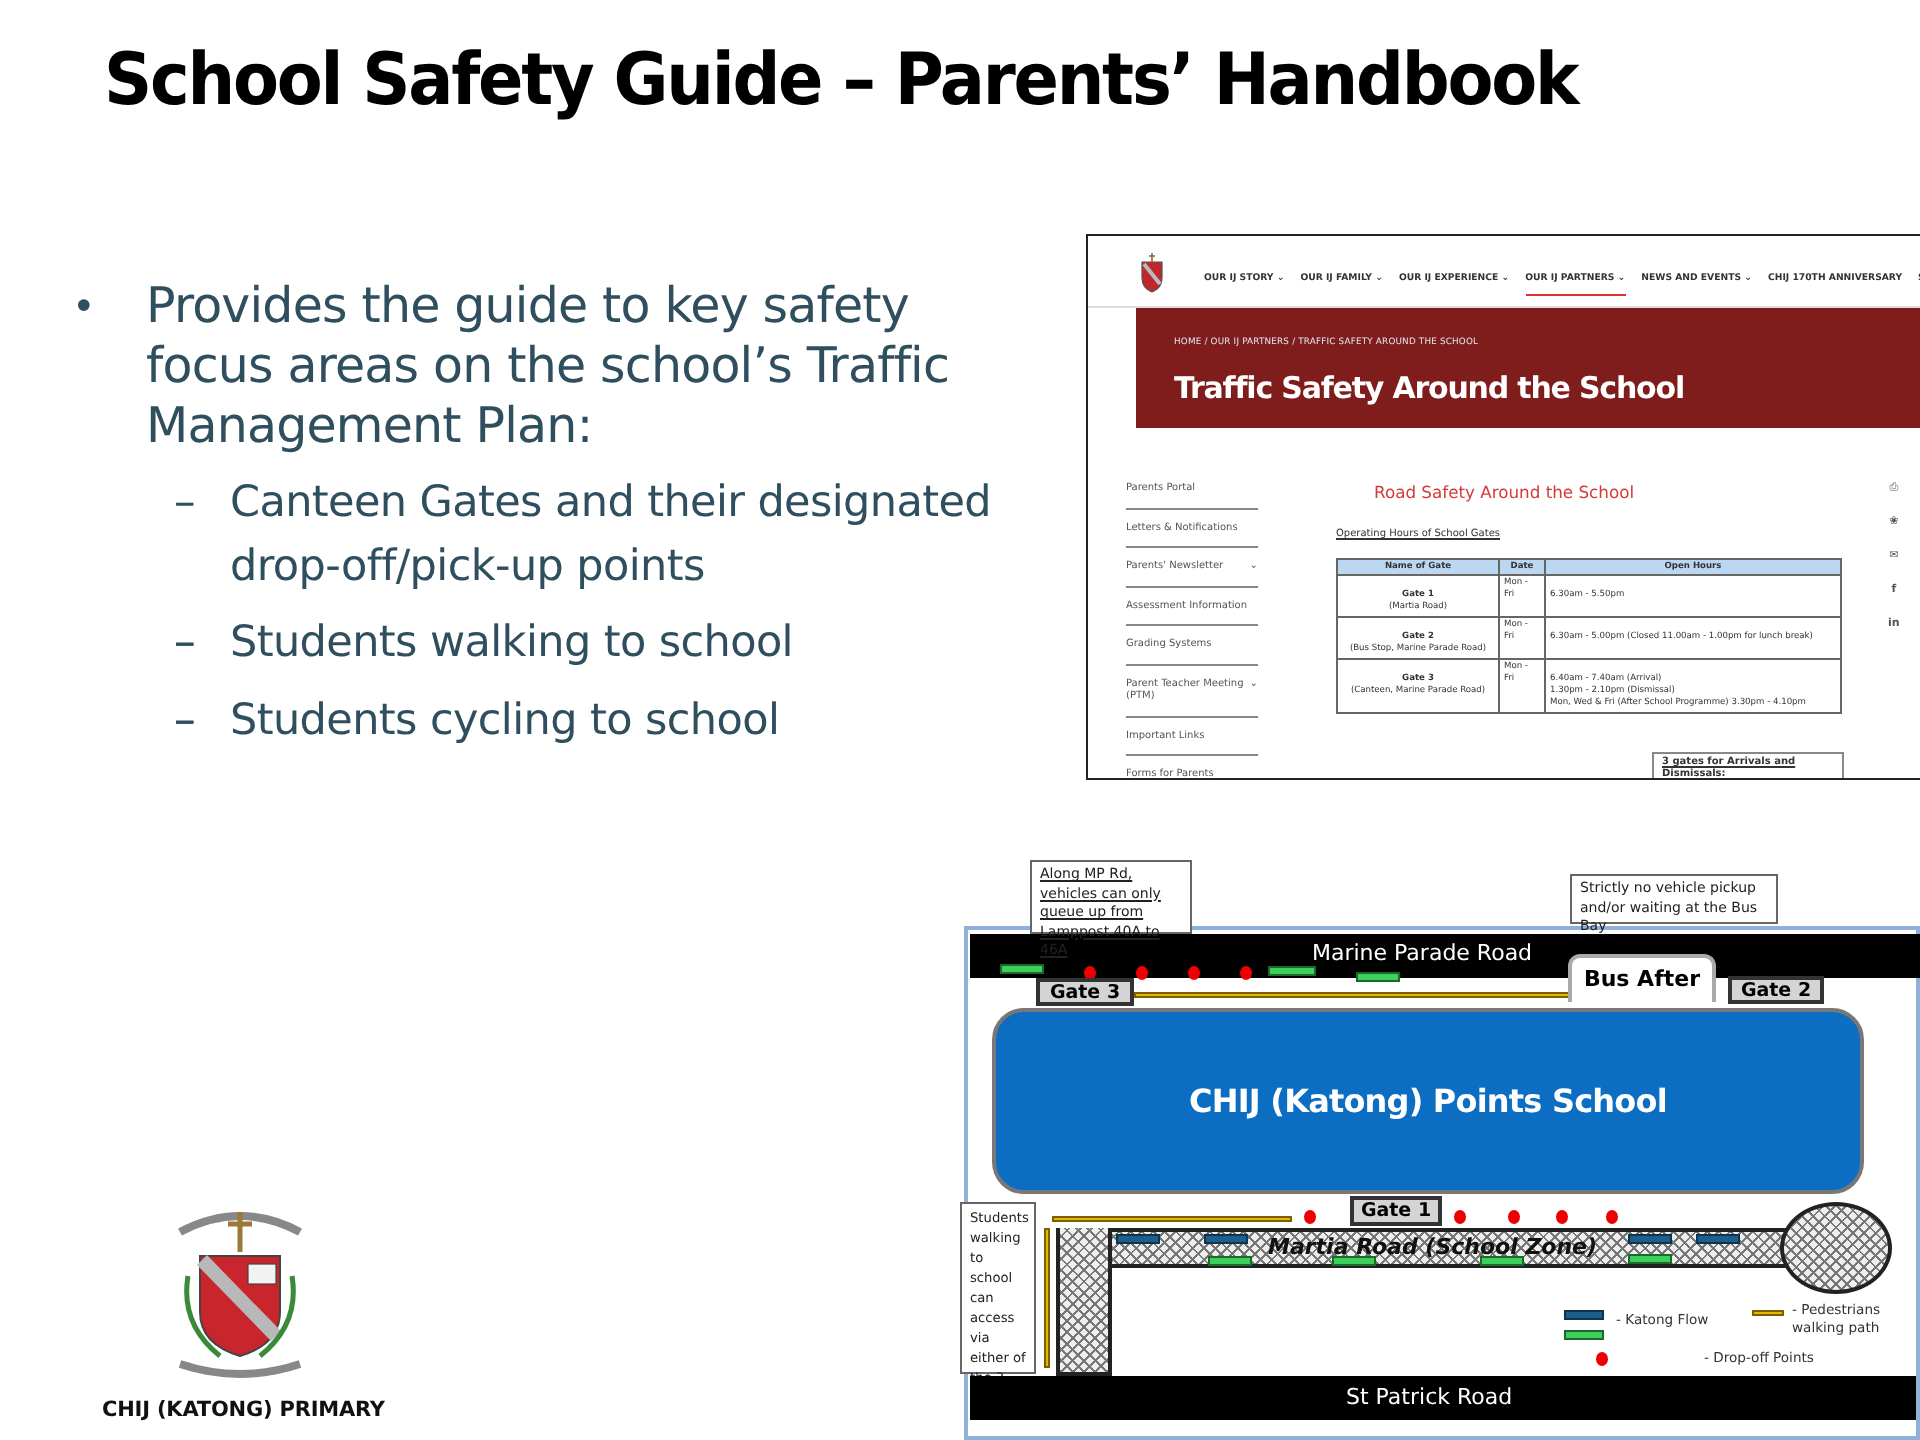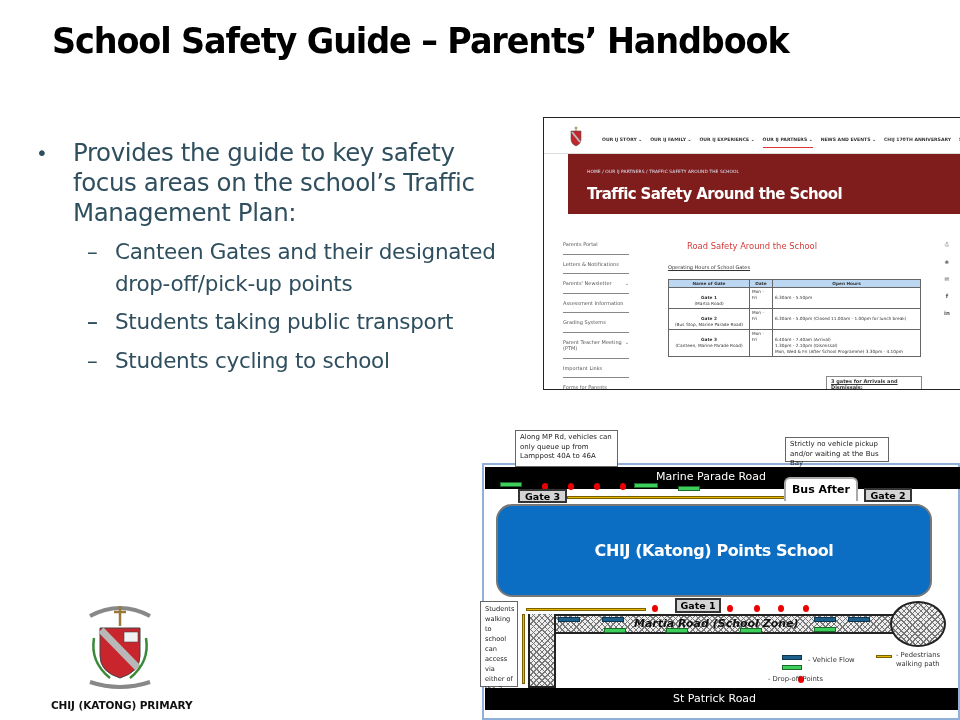--- a/index.html
+++ b/index.html
@@ -81,7 +81,7 @@
   <div class="sub-list">
     <div class="sub-item"><span class="dash">–</span><span>Canteen Gates and their designated drop-off/pick-up points</span></div>
     <div class="sub-item"><span class="dash">–</span></div>
-    <div class="sub-item"><span class="dash">–</span></div>
+    <div class="sub-item"><span class="dash">–</span><span>Students walking to school</span></div>
     <div class="sub-item"><span class="dash">–</span><span>Students taking public transport</span></div>
     <div class="sub-item"><span class="dash">–</span><span>Students cycling to school</span></div>
   </div>

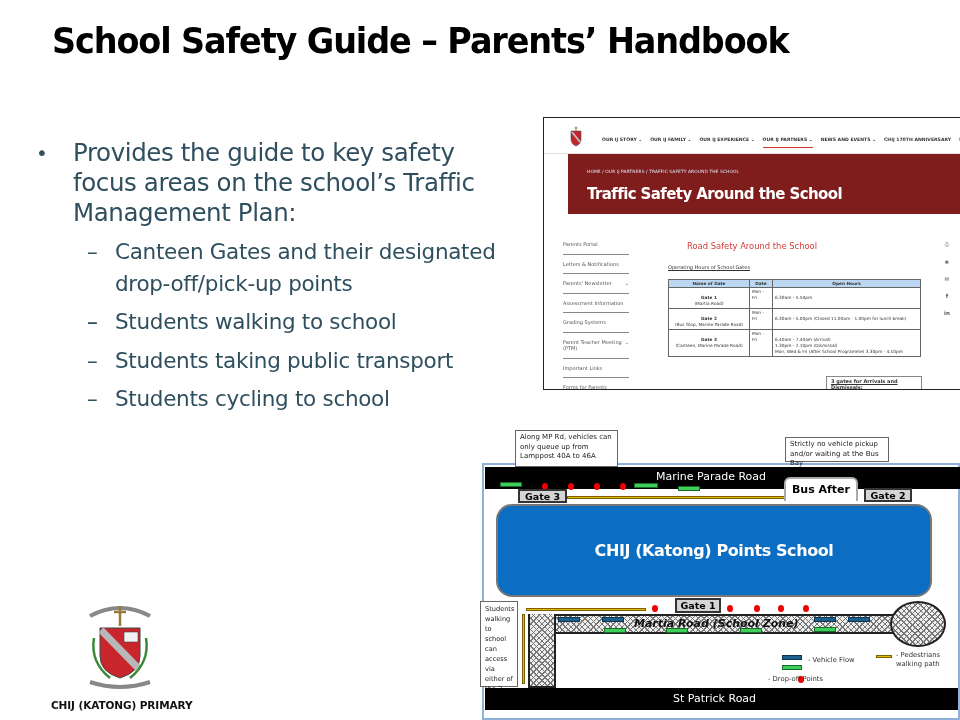--- a/index.html
+++ b/index.html
@@ -82,7 +82,7 @@
     <div class="sub-item"><span class="dash">–</span><span>Canteen Gates and their designated drop-off/pick-up points</span></div>
     <div class="sub-item"><span class="dash">–</span></div>
     <div class="sub-item"><span class="dash">–</span><span>Students walking to school</span></div>
-    <div class="sub-item"><span class="dash">–</span><span>Students taking public transport</span></div>
+    <div class="sub-item"><span class="dash">–</span></div>
     <div class="sub-item"><span class="dash">–</span><span>Students cycling to school</span></div>
   </div>
 </div>

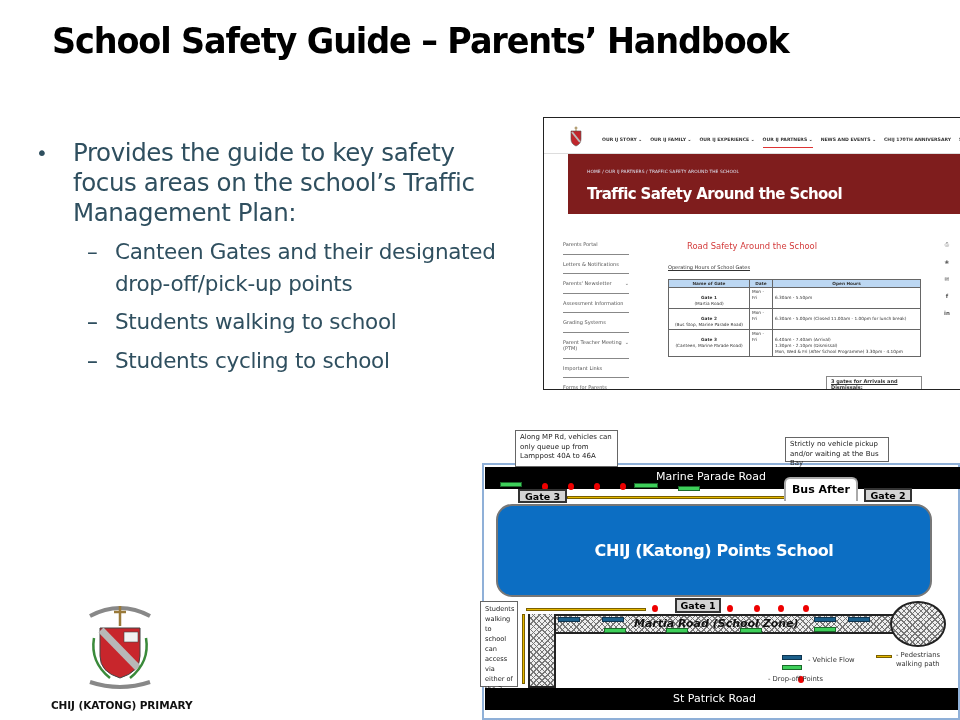--- a/index.html
+++ b/index.html
@@ -173,7 +173,7 @@
 
 <div class="school">CHIJ (Katong) Points School</div>
 
-<div class="callout" style="left:515px; top:430px; width:103px; height:37px;">Along MP Rd, vehicles can only queue up from Lamppost 40A to 46A</div>
+<div class="callout" style="left:515px; top:430px; width:81px; height:37px;text-decoration:underline;">Along MP Rd, vehicles can only queue up from Lamppost 40A to 46A</div>
 <div class="callout" style="left:785px; top:437px; width:104px; height:25px;">Strictly no vehicle pickup and/or waiting at the Bus Bay</div>
 
 <div class="road-martia"></div>

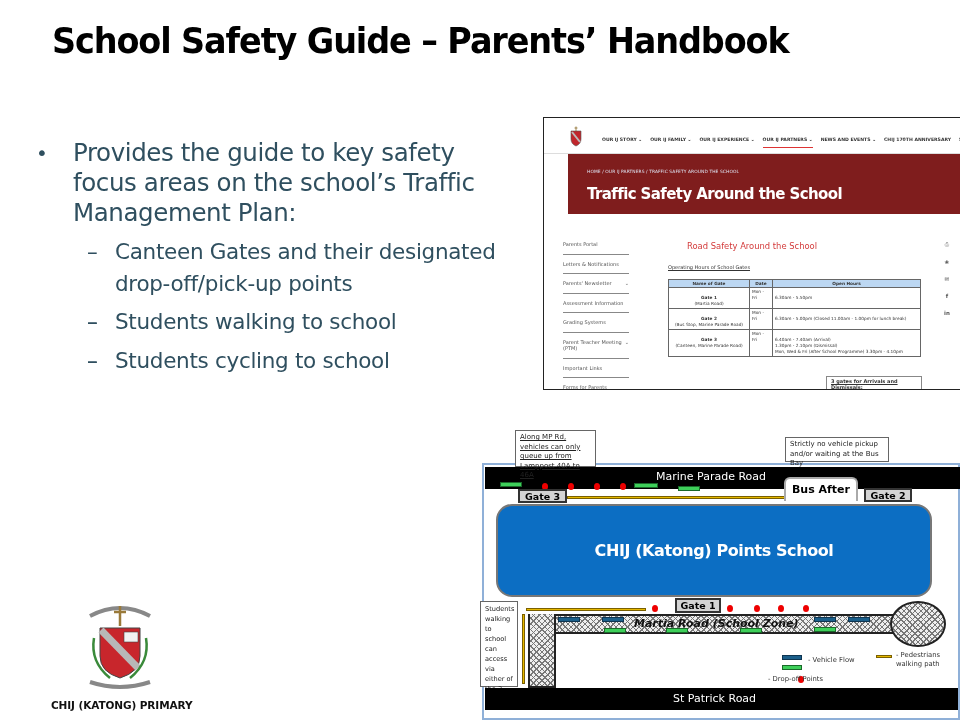--- a/index.html
+++ b/index.html
@@ -203,7 +203,7 @@
 
 <div class="arrow blue" style="left:782px; top:655px; width:20px;"></div>
 <div class="arrow green" style="left:782px; top:665px; width:20px;"></div>
-<div class="legend" style="left:808px; top:656px;">- Vehicle Flow</div>
+<div class="legend" style="left:808px; top:656px;">- Katong Flow</div>
 <div class="ped" style="left:876px; top:655px; width:16px;"></div>
 <div class="legend" style="left:896px; top:651px; white-space:normal; width:60px;">- Pedestrians walking path</div>
 <div class="dot-red" style="left:798px; top:676px;"></div>

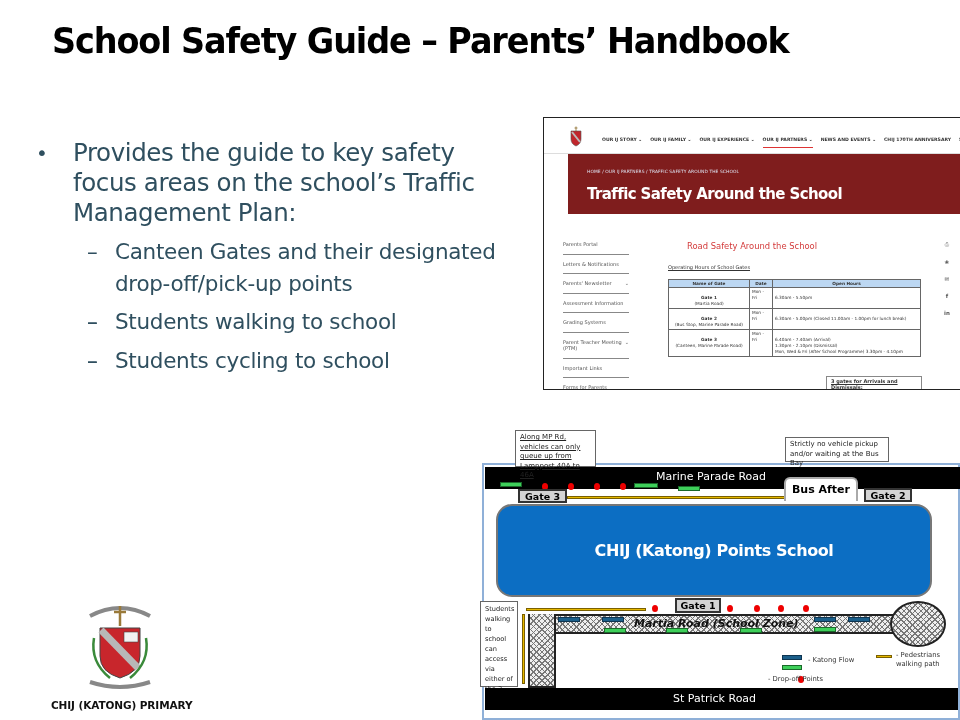--- a/index.html
+++ b/index.html
@@ -207,7 +207,7 @@
 <div class="ped" style="left:876px; top:655px; width:16px;"></div>
 <div class="legend" style="left:896px; top:651px; white-space:normal; width:60px;">- Pedestrians walking path</div>
 <div class="dot-red" style="left:798px; top:676px;"></div>
-<div class="legend" style="left:768px; top:675px;">- Drop-off Points</div>
+<div class="legend" style="left:852px; top:675px;">- Drop-off Points</div>
 
 <div class="road-sp"></div>
 <div class="road-label" style="left:673px; top:692px;">St Patrick Road</div>

